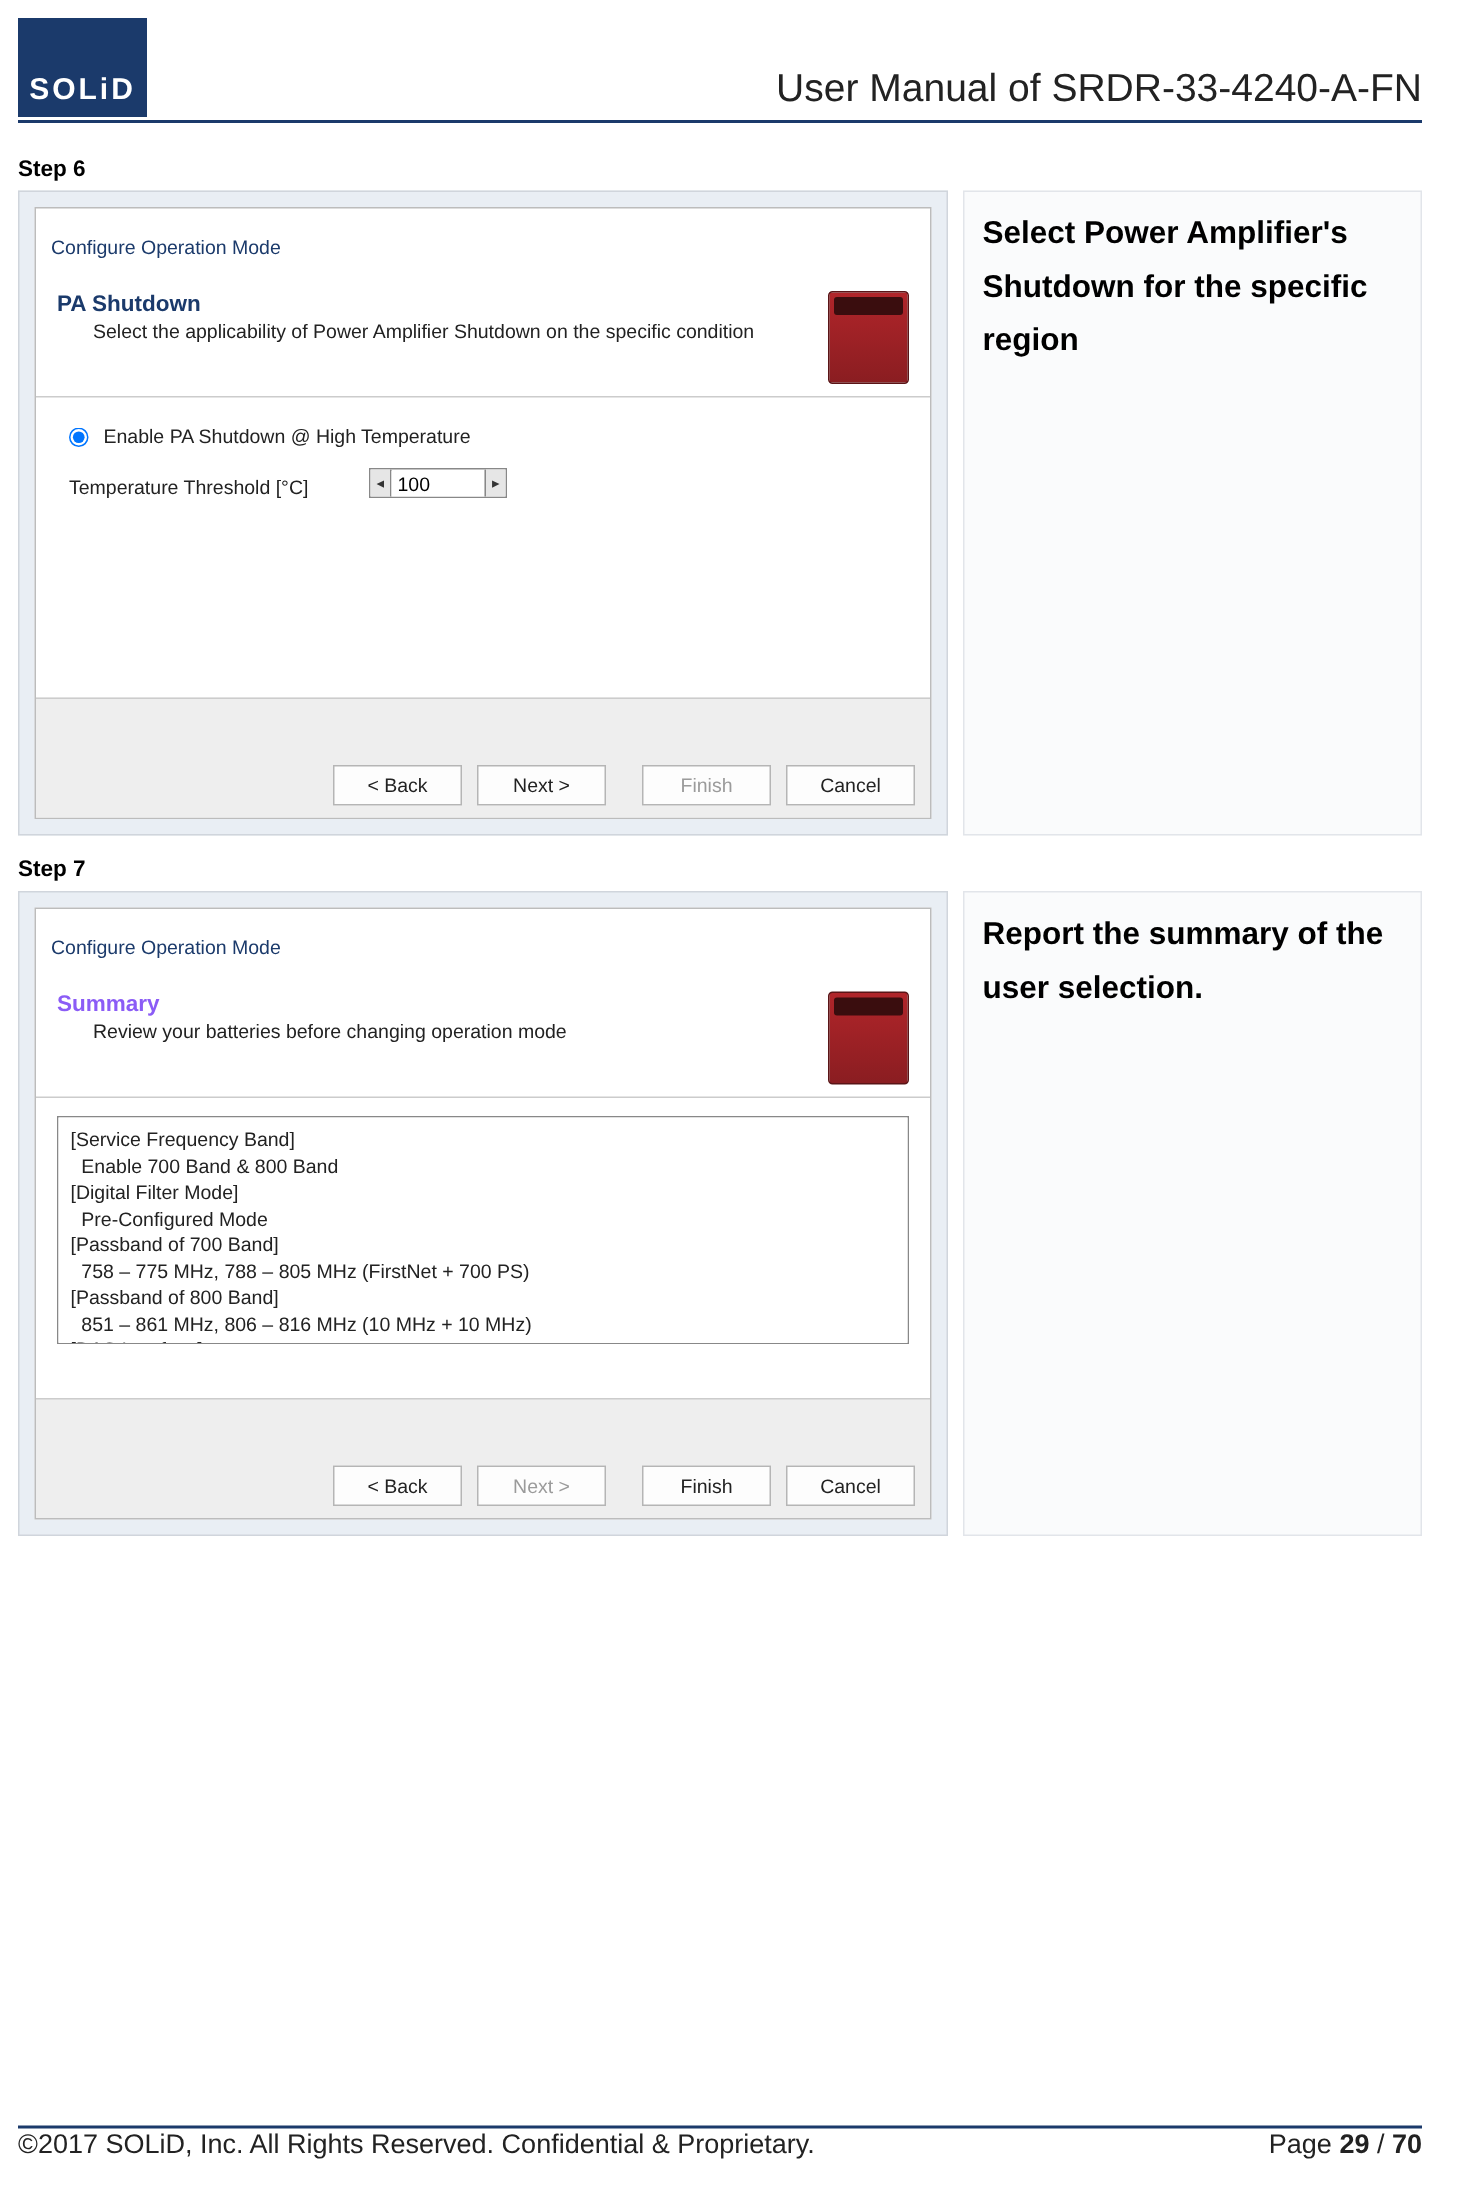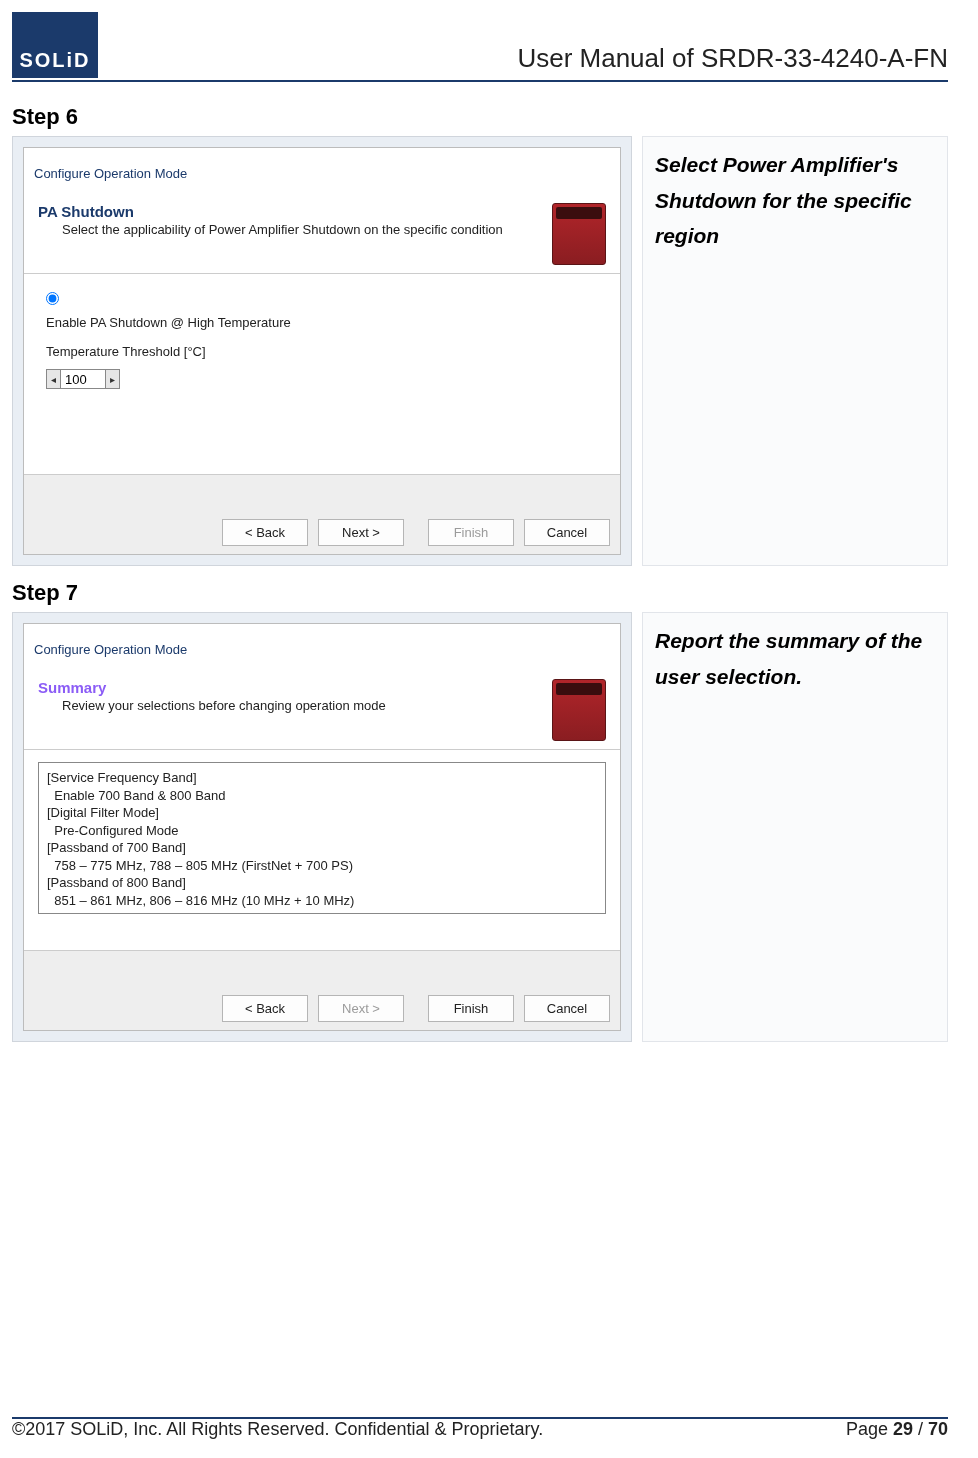--- a/index.html
+++ b/index.html
@@ -41,7 +41,7 @@
   }
   .step-label {
     font-weight: bold;
-    font-size: 22px;
+    font-size: 15px;
     margin: 2px 0 6px 0;
   }
   .step-row {

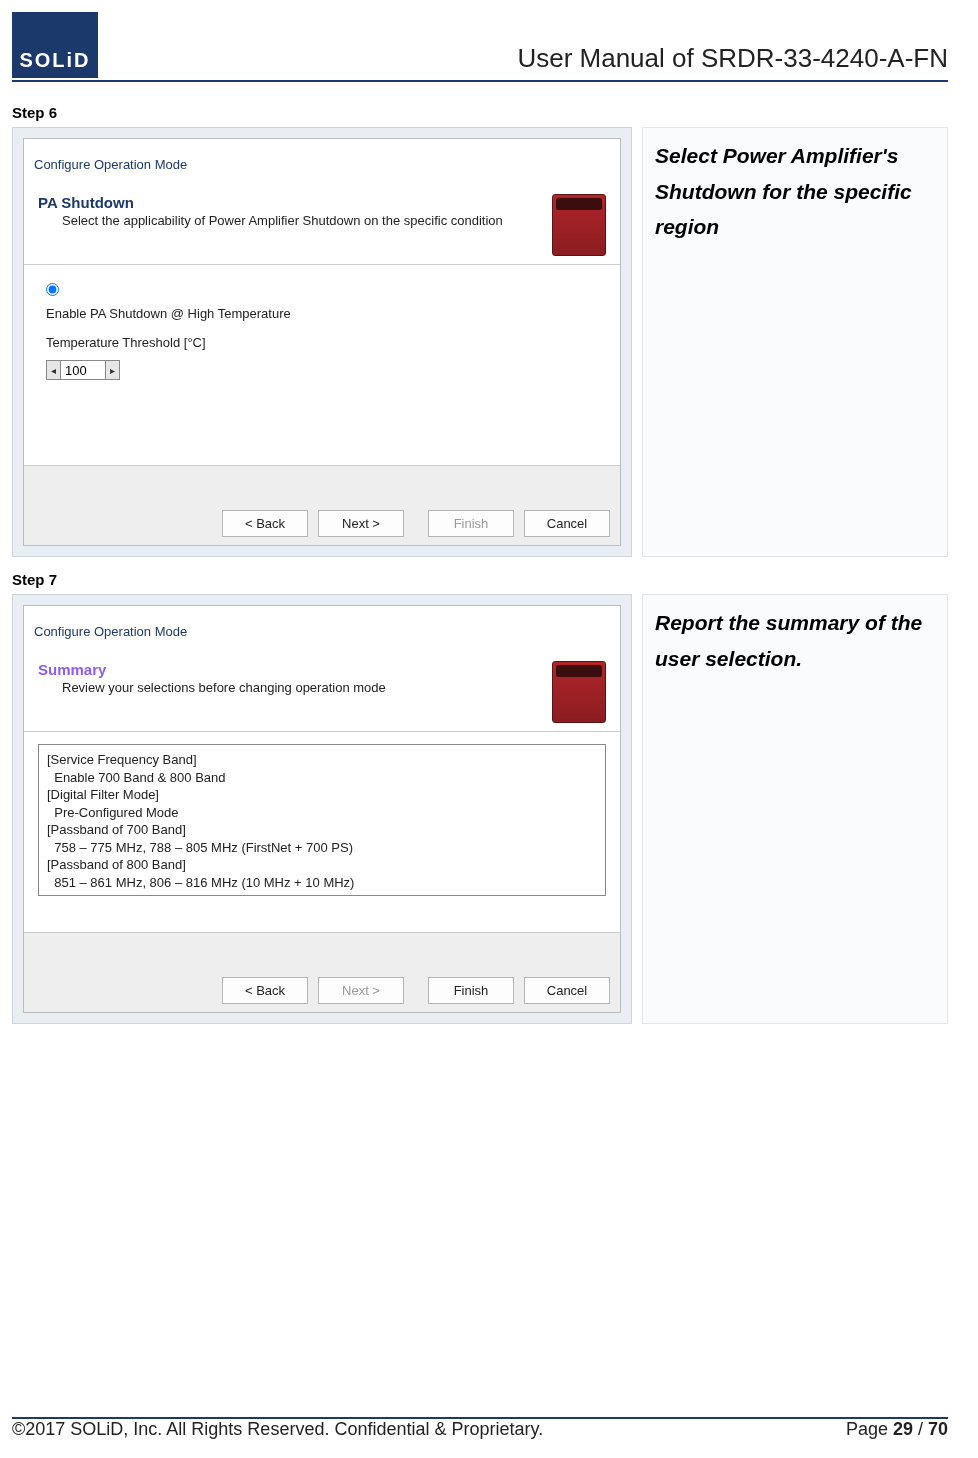--- a/index.html
+++ b/index.html
@@ -63,7 +63,6 @@
     font-weight: bold;
     font-size: 21px;
     line-height: 1.7;
-    font-style: italic;
   }
   .win {
     background: #fff;

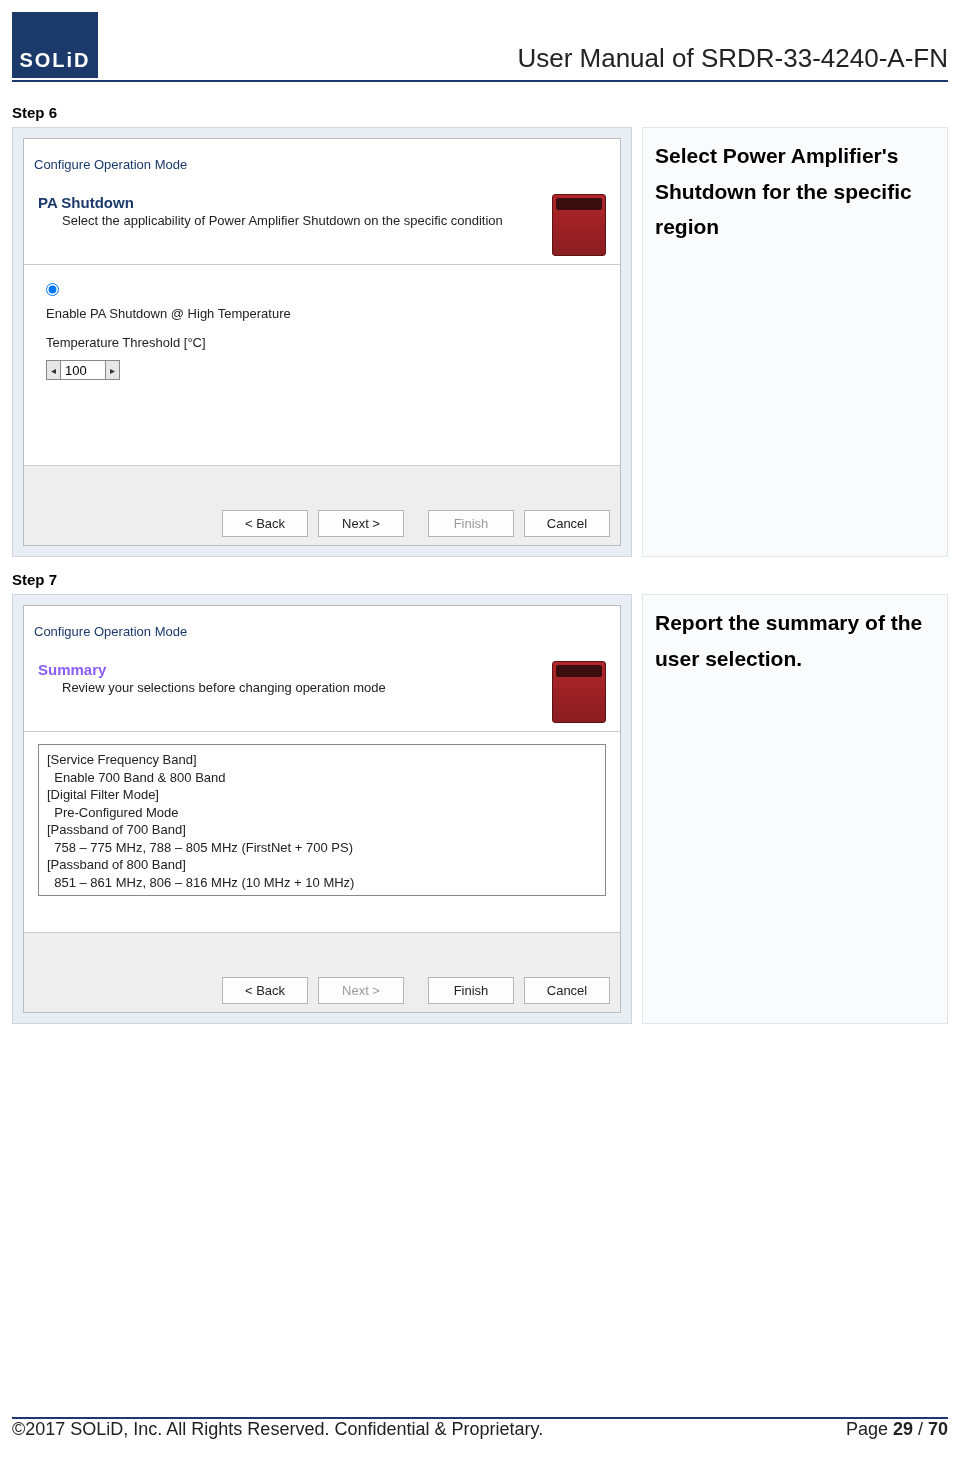--- a/index.html
+++ b/index.html
@@ -112,7 +112,7 @@
     min-height: 200px;
     padding: 18px 22px;
   }
-  .radio-row, .temp-row { display: flex; align-items: flex-start; gap: 10px; margin-bottom: 14px; font-size: 13px; flex-direction: column; }
+  .radio-row, .temp-row { display: flex; align-items: flex-end; gap: 10px; margin-bottom: 14px; font-size: 13px; }
   .temp-row label { width: 190px; }
   .temp-field {
     display: inline-flex; align-items: center;

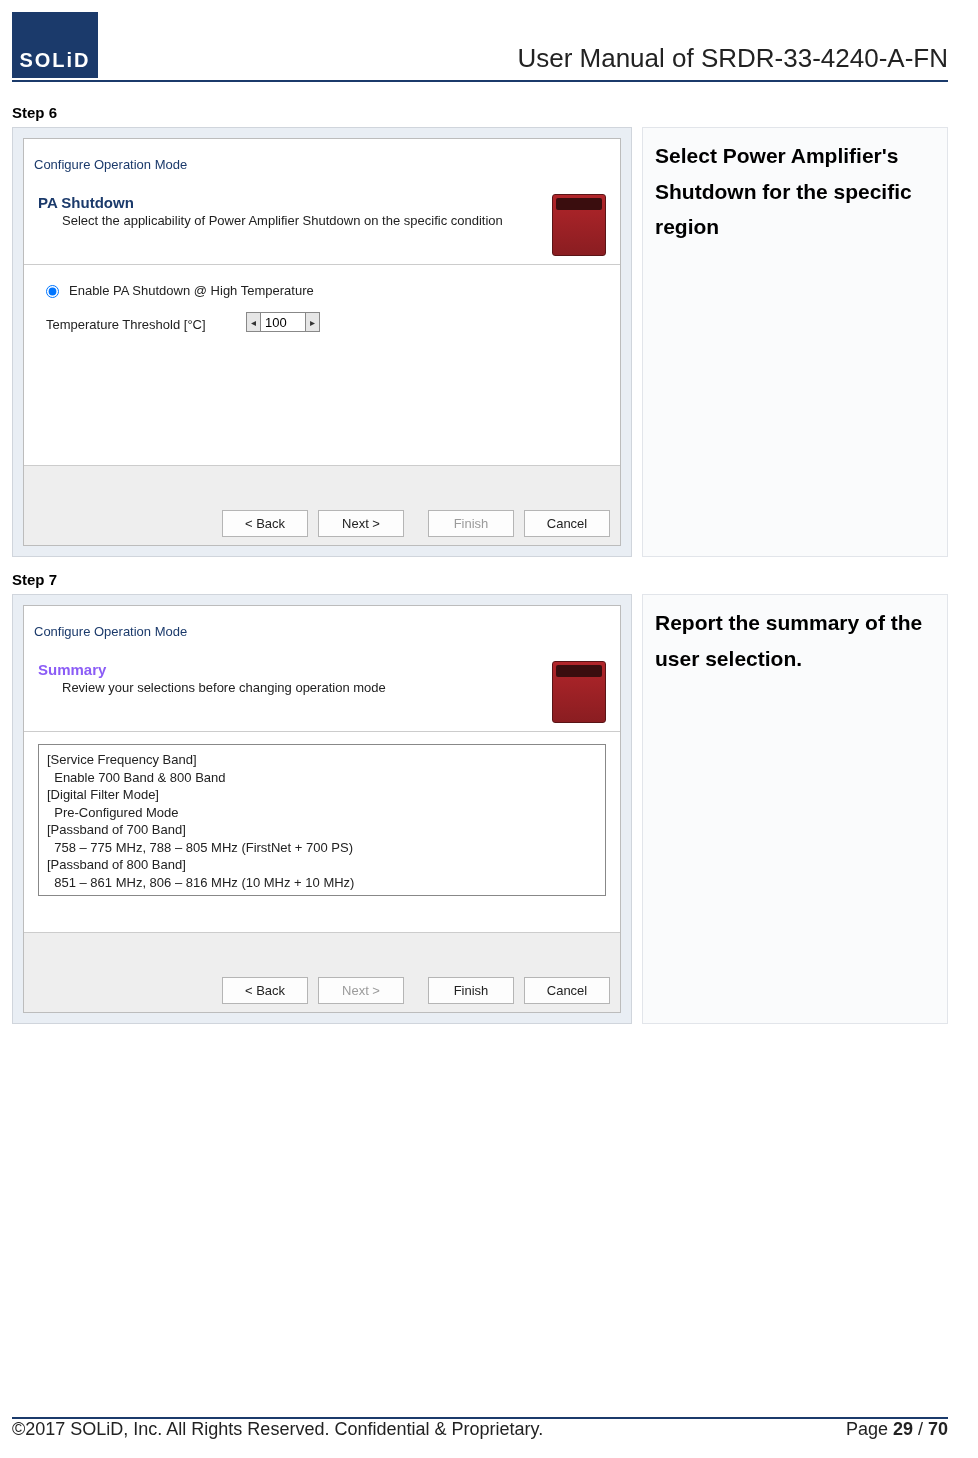--- a/index.html
+++ b/index.html
@@ -127,7 +127,7 @@
   .temp-field .arrow:first-child { border-left: 0; }
   .temp-field .arrow:last-child { border-right: 0; }
   .temp-field input {
-    width: 44px; border: 0; text-align: left; padding: 1px 4px; font-size: 13px;
+    width: 62px; border: 0; text-align: left; padding: 1px 4px; font-size: 13px;
   }
   .summary-box {
     border: 1px solid #888;

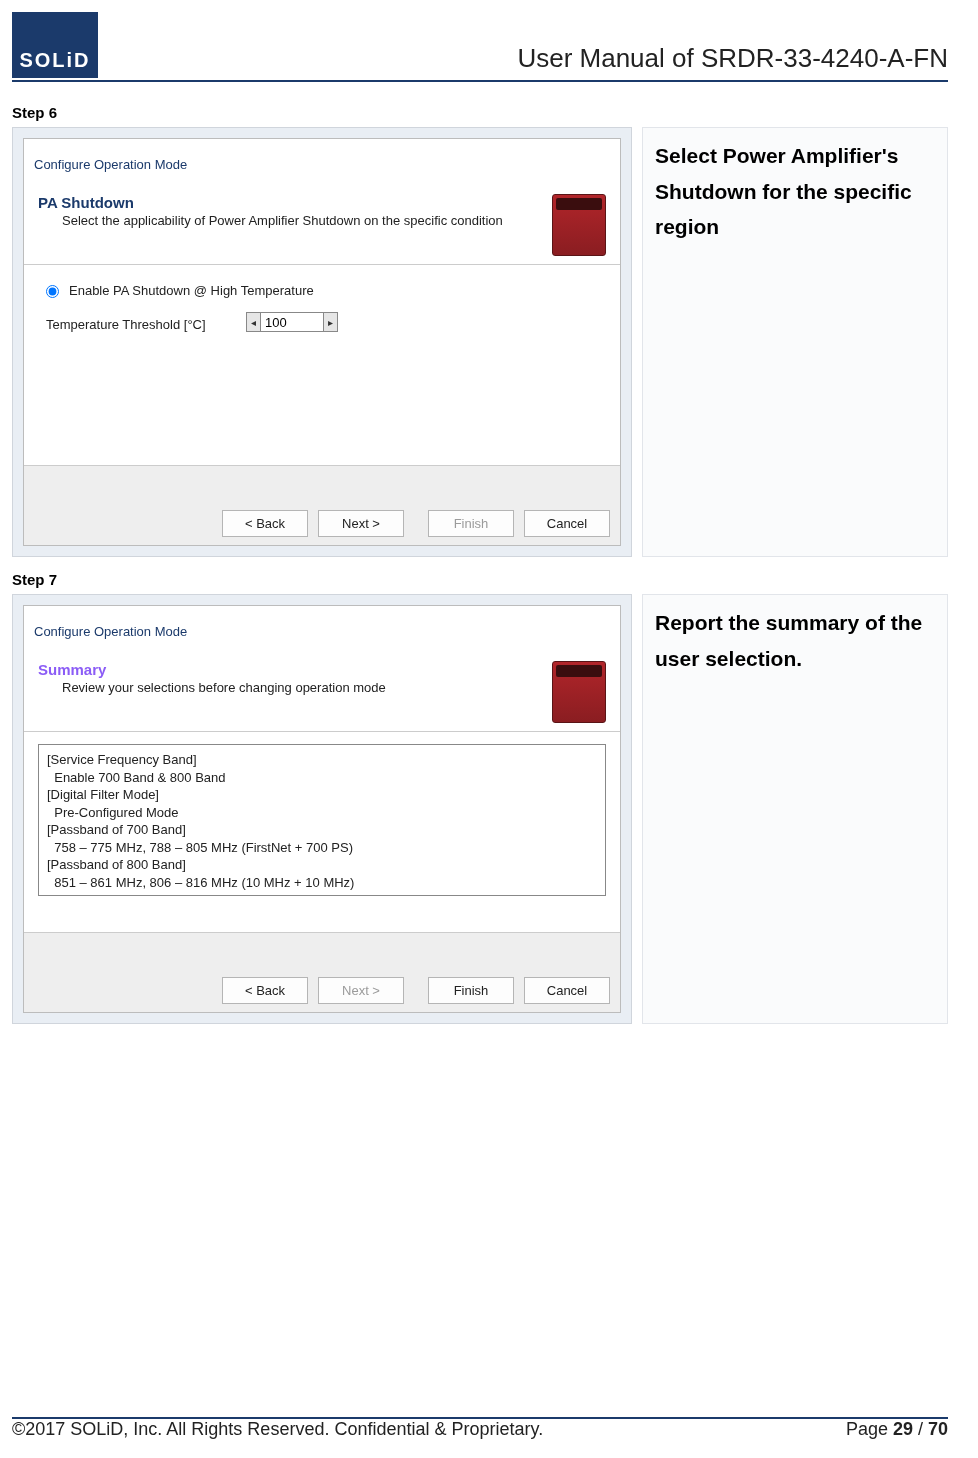--- a/index.html
+++ b/index.html
@@ -229,7 +229,7 @@
       <div class="win-head">
         <div class="win-head-text">
           <div class="win-h1 red">Summary</div>
-          <div class="win-sub">Review your selections before changing operation mode</div>
+          <div class="win-sub">Review your batteries before changing operation mode</div>
         </div>
         <div class="device-icon"></div>
       </div>

